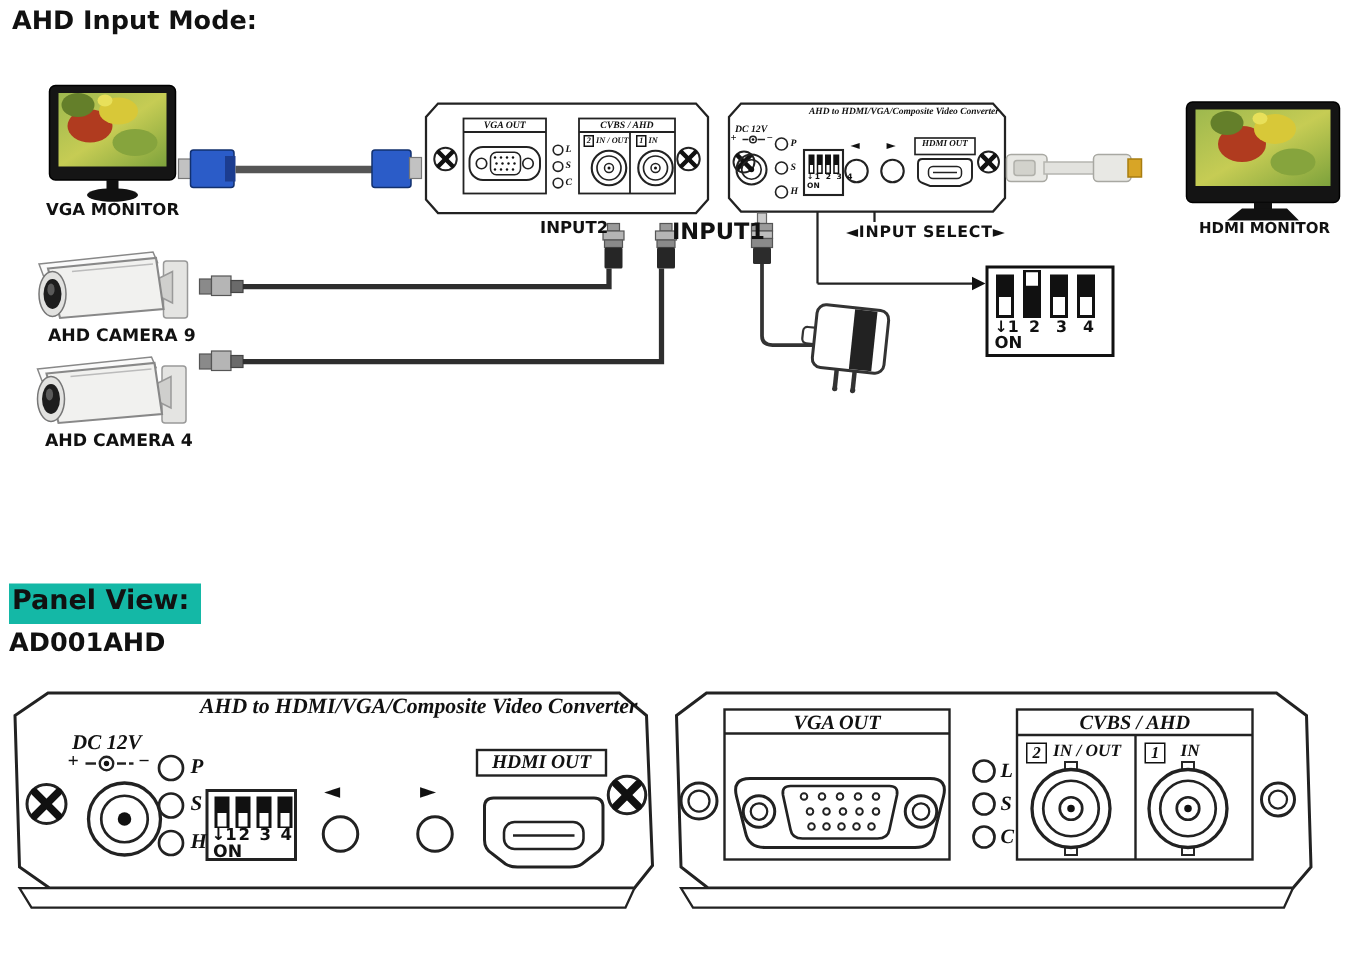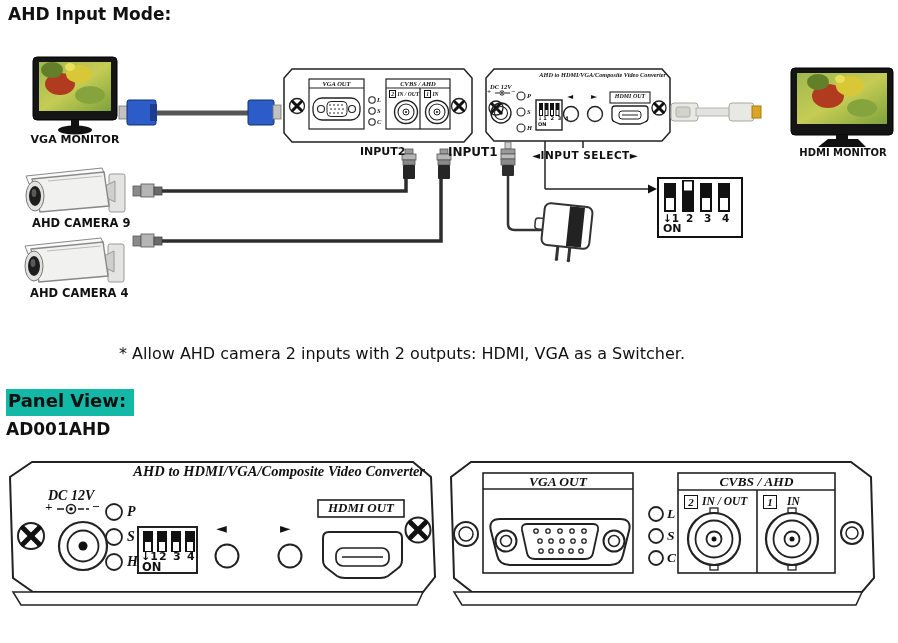--- a/index.html
+++ b/index.html
@@ -376,7 +376,7 @@
 <div class="t sans b" style="left:32px;top:217px;font-size:11.5px;">AHD CAMERA 9</div>
 <div class="t sans b" style="left:30px;top:287px;font-size:11.5px;">AHD CAMERA 4</div>
 <div class="t sans b" style="left:360px;top:146px;font-size:11px;">INPUT2</div>
-<div class="t sans b" style="left:448px;top:146px;font-size:12px;">INPUT1</div>
+<div class="t sans b" style="left:448px;top:146px;font-size:15px;">INPUT1</div>
 <div class="t sans b c" style="left:532px;top:149px;width:104px;font-size:10.5px;letter-spacing:0.5px;">◄INPUT SELECT►</div>
 <div class="t sans b c" style="left:788px;top:147px;width:110px;font-size:10px;">HDMI MONITOR</div>
 

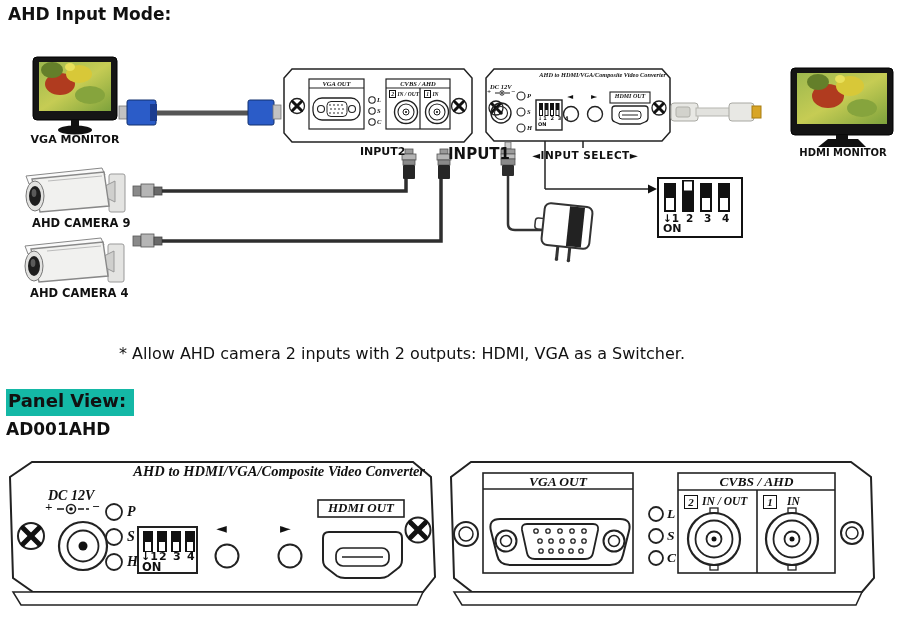--- a/index.html
+++ b/index.html
@@ -377,7 +377,7 @@
 <div class="t sans b" style="left:30px;top:287px;font-size:11.5px;">AHD CAMERA 4</div>
 <div class="t sans b" style="left:360px;top:146px;font-size:11px;">INPUT2</div>
 <div class="t sans b" style="left:448px;top:146px;font-size:15px;">INPUT1</div>
-<div class="t sans b c" style="left:532px;top:149px;width:104px;font-size:10.5px;letter-spacing:0.5px;">◄INPUT SELECT►</div>
+<div class="t sans b c" style="left:564px;top:149px;width:104px;font-size:10.5px;letter-spacing:0.5px;">◄INPUT SELECT►</div>
 <div class="t sans b c" style="left:788px;top:147px;width:110px;font-size:10px;">HDMI MONITOR</div>
 
 <div class="t sans b" style="left:663px;top:212px;font-size:10.5px;">↓1</div>

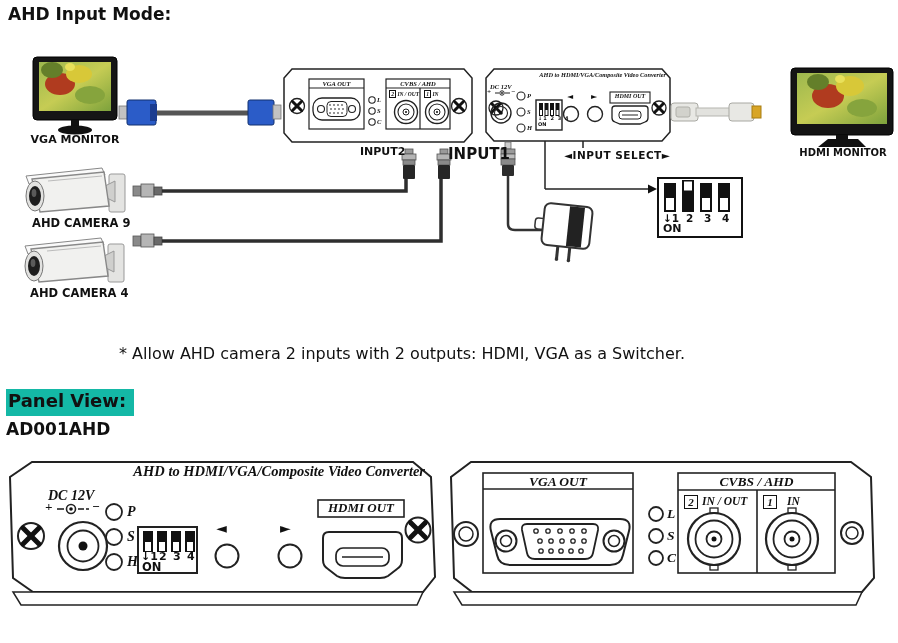--- a/index.html
+++ b/index.html
@@ -407,7 +407,6 @@
 <div class="t sans" style="left:591px;top:92px;font-size:8px;">►</div>
 <div class="t si c" style="left:610px;top:93px;width:40px;font-size:6px;">HDMI OUT</div>
 
-<div class="t sans" style="left:119px;top:345px;font-size:16px;">* Allow AHD camera 2 inputs with 2 outputs: HDMI, VGA as a Switcher.</div>
 <div class="t sans b hl" style="left:6px;top:389px;font-size:18px;padding:2px 8px 4px 2px;">Panel View:</div>
 <div class="t sans b" style="left:6px;top:420px;font-size:17px;">AD001AHD</div>
 

